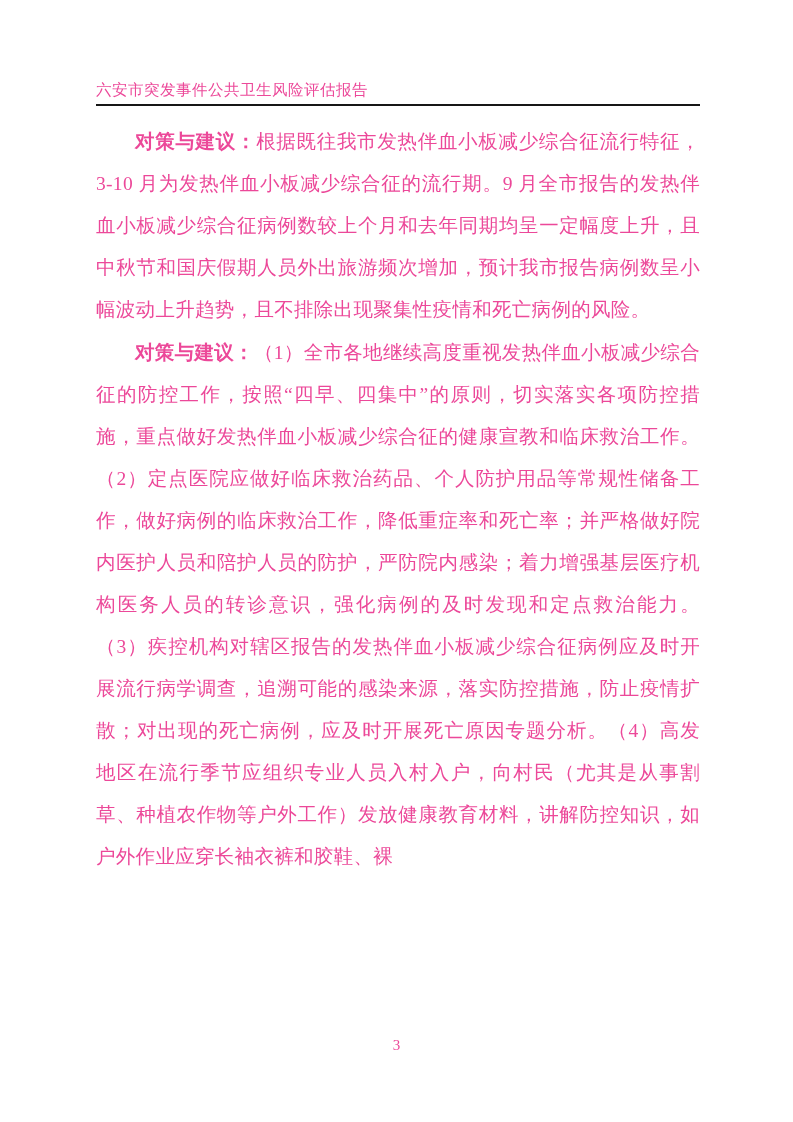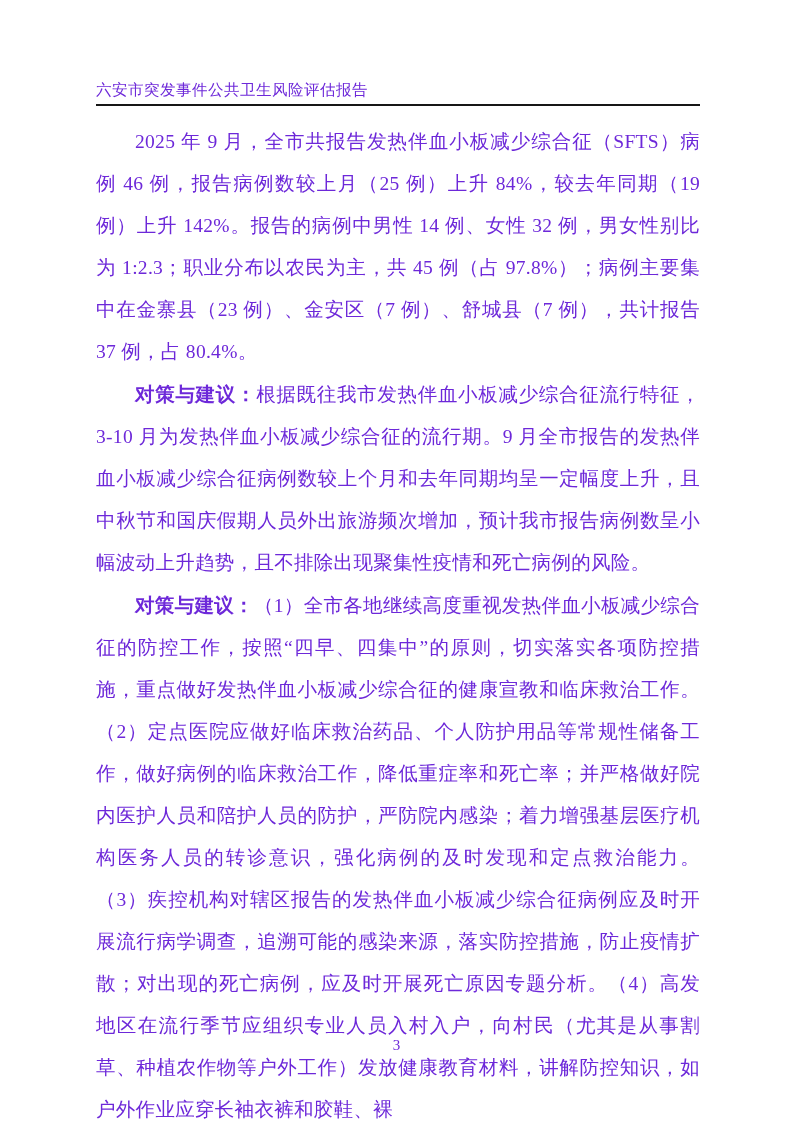--- a/index.html
+++ b/index.html
@@ -16,7 +16,7 @@
     box-sizing: border-box;
     padding: 80px 93px 0 96px;
     font-family: "Liberation Serif", "DejaVu Serif", serif;
-    color: #6d28d9;
+    color: #ec4899;
     overflow: hidden;
   }
   .header {

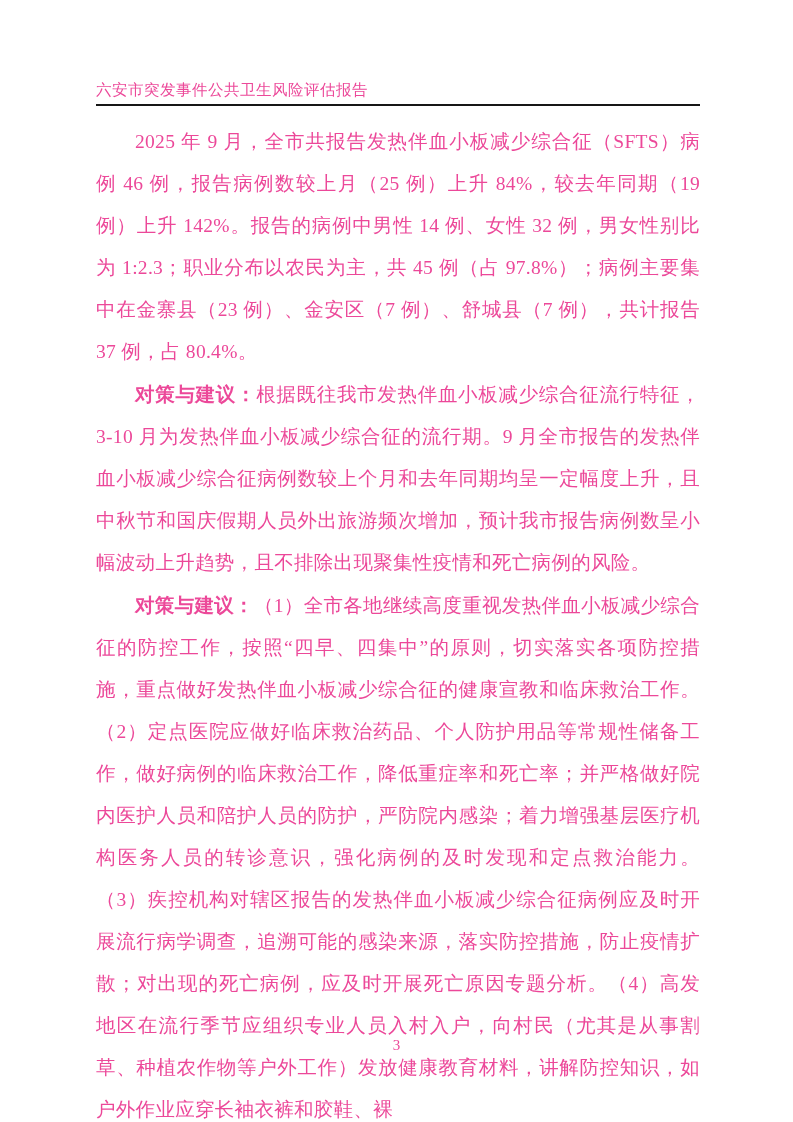--- a/index.html
+++ b/index.html
@@ -67,9 +67,6 @@
 
   <div class="doc-body">
     <p class="para">
-      <span class="lead"></span><span>2025 年 9 月，全市共报告发热伴血小板减少综合征（SFTS）病例 46 例，报告病例数较上月（25 例）上升 84%，较去年同期（19 例）上升 142%。报告的病例中男性 14 例、女性 32 例，男女性别比为 1:2.3；职业分布以农民为主，共 45 例（占 97.8%）；病例主要集中在金寨县（23 例）、金安区（7 例）、舒城县（7 例），共计报告 37 例，占 80.4%。</span>
-    </p>
-    <p class="para">
       <span class="lead">对策与建议：</span><span>根据既往我市发热伴血小板减少综合征流行特征，3-10 月为发热伴血小板减少综合征的流行期。9 月全市报告的发热伴血小板减少综合征病例数较上个月和去年同期均呈一定幅度上升，且中秋节和国庆假期人员外出旅游频次增加，预计我市报告病例数呈小幅波动上升趋势，且不排除出现聚集性疫情和死亡病例的风险。</span>
     </p>
     <p class="para">

